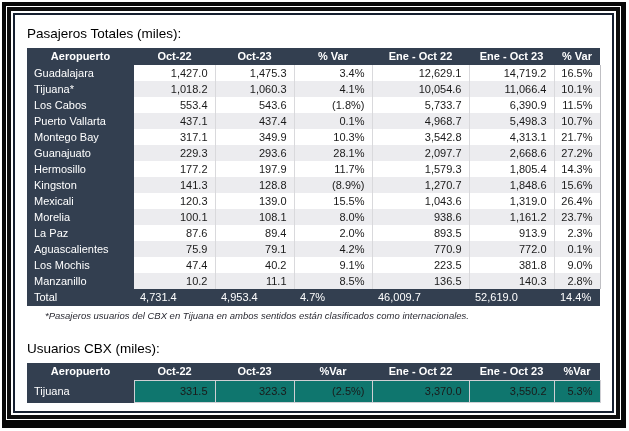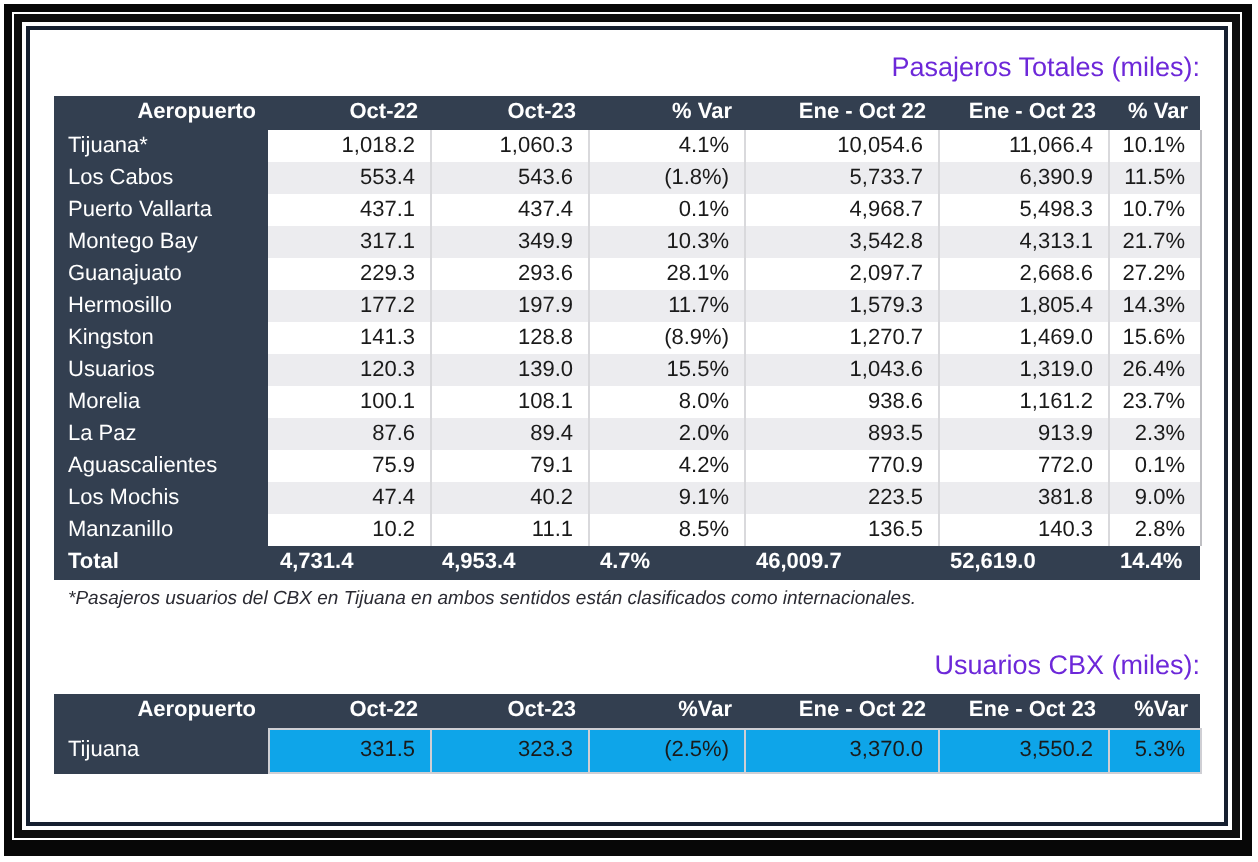--- a/index.html
+++ b/index.html
@@ -21,8 +21,8 @@
               padding: 5px 12px 0 12px; overflow: hidden; }
 
   .tbl-title {
-    font-size: 13.5px; font-weight: 400; color: #6d28d9;
-    margin: 5px 0 5px 0; line-height: 18px; text-align: right;
+    font-size: 13.5px; font-weight: 400; color: #000000;
+    margin: 5px 0 5px 0; line-height: 18px;
   }
   .tbl-title.second { margin-top: 18px; }
 

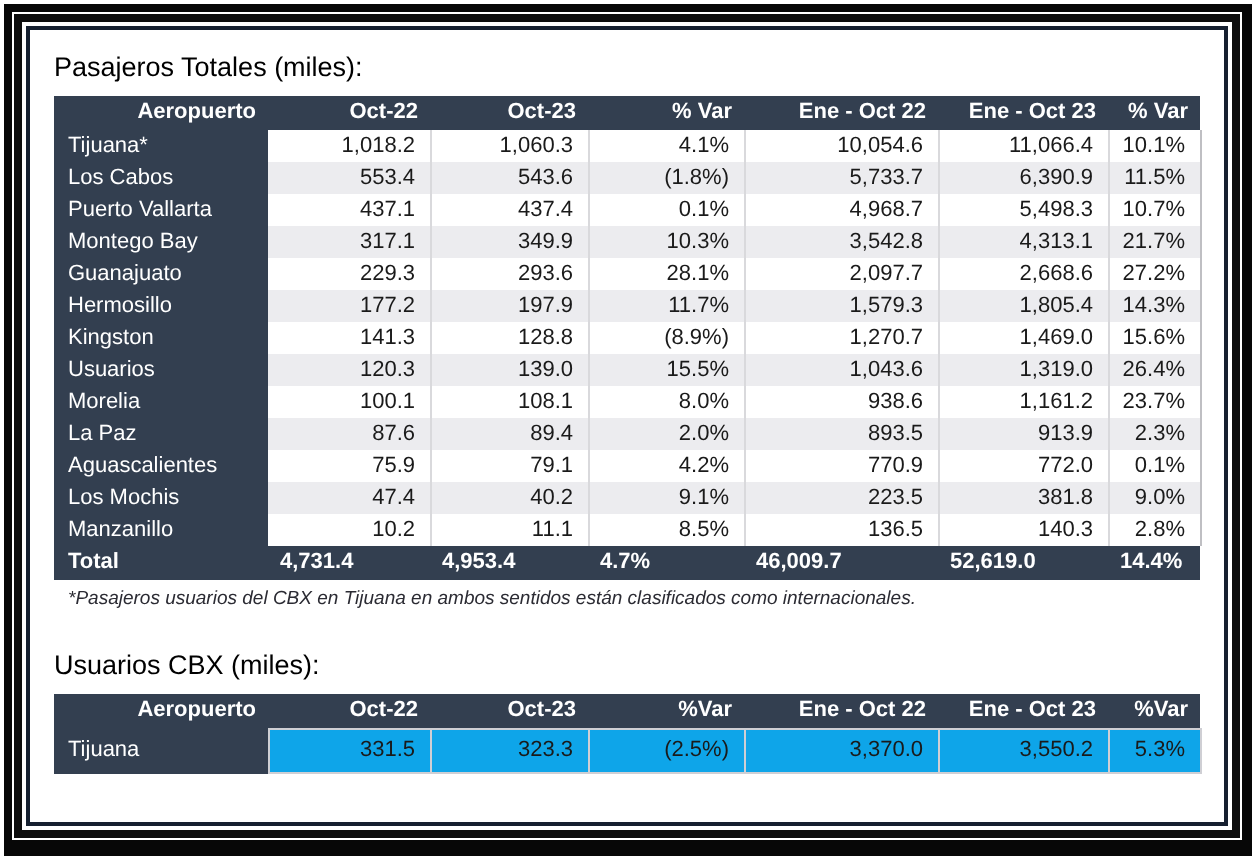--- a/index.html
+++ b/index.html
@@ -32,7 +32,7 @@
 
   thead th {
     background: #333F50; color: #ffffff; font-weight: bold;
-    height: 17px; line-height: 17px; text-align: right; font-size: 11px;
+    height: 17px; line-height: 17px; text-align: center; font-size: 11px;
   }
   td.rowhead {
     background: #333F50; color: #ffffff; text-align: left;

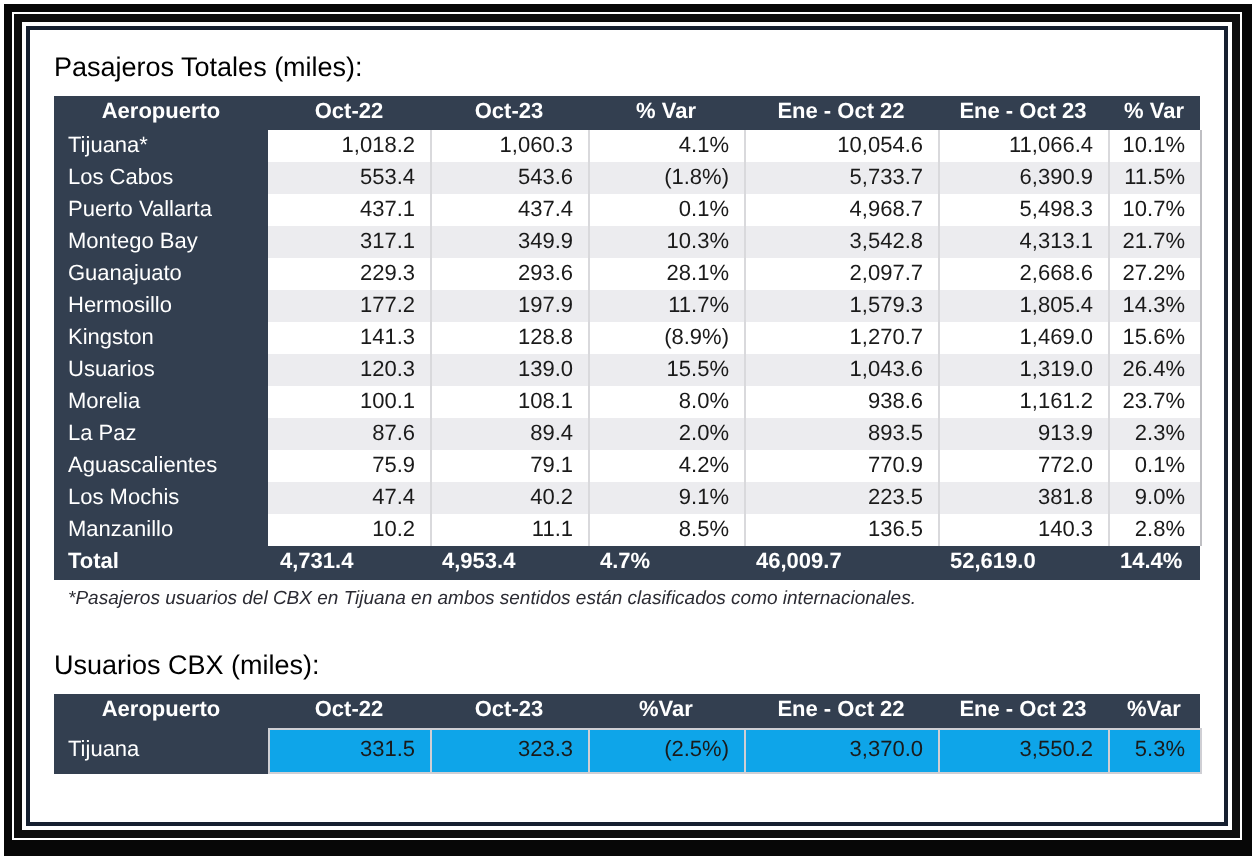--- a/index.html
+++ b/index.html
@@ -95,6 +95,15 @@
         </thead>
         <tbody>
                 <tr>
+                  <td class="rowhead">Guadalajara</td>
+                  <td class="val">1,427.0</td>
+                  <td class="val">1,475.3</td>
+                  <td class="val">3.4%</td>
+                  <td class="val">12,629.1</td>
+                  <td class="val">14,719.2</td>
+                  <td class="val">16.5%</td>
+                </tr>
+                <tr>
                   <td class="rowhead">Tijuana*</td>
                   <td class="val">1,018.2</td>
                   <td class="val">1,060.3</td>

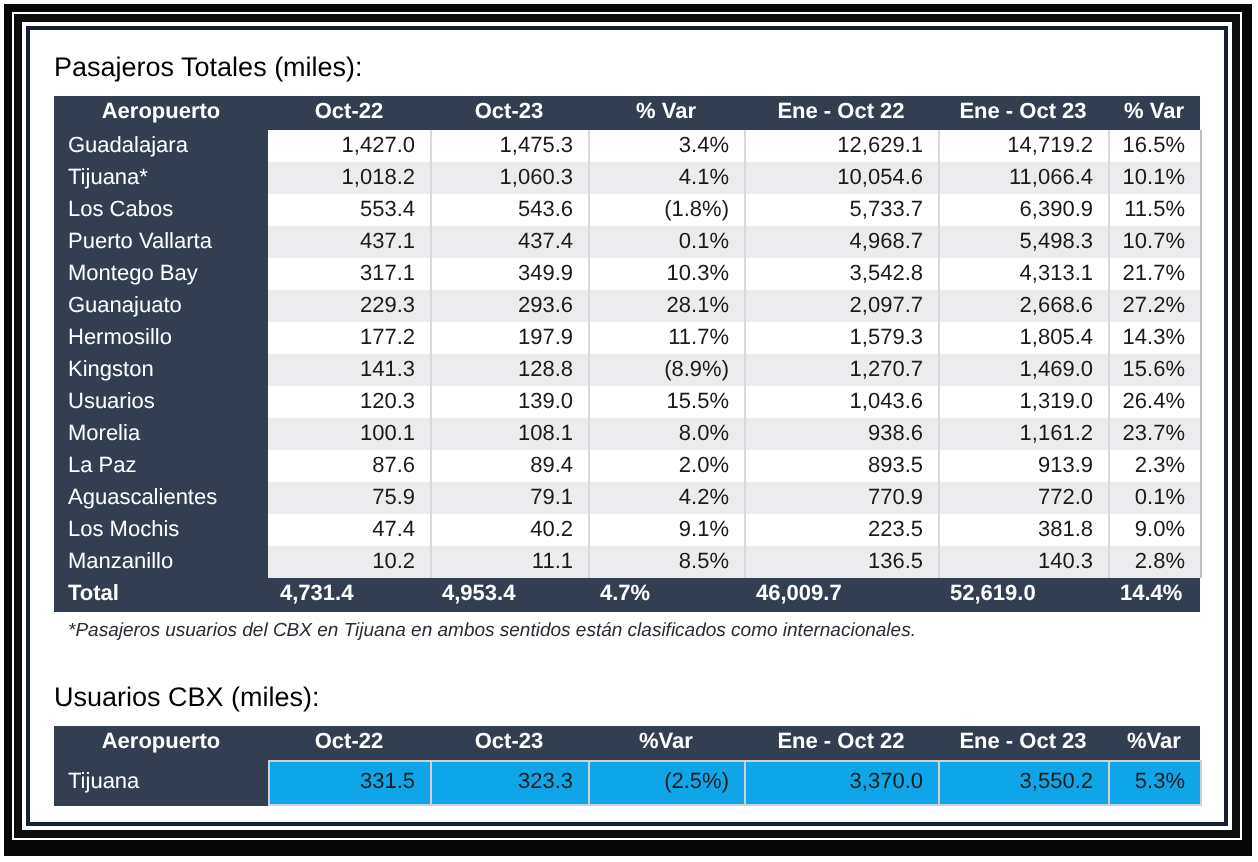--- a/index.html
+++ b/index.html
@@ -163,7 +163,7 @@
                   <td class="val">128.8</td>
                   <td class="val">(8.9%)</td>
                   <td class="val">1,270.7</td>
-                  <td class="val">1,469.0</td>
+                  <td class="val">1,848.6</td>
                   <td class="val">15.6%</td>
                 </tr>
                 <tr>

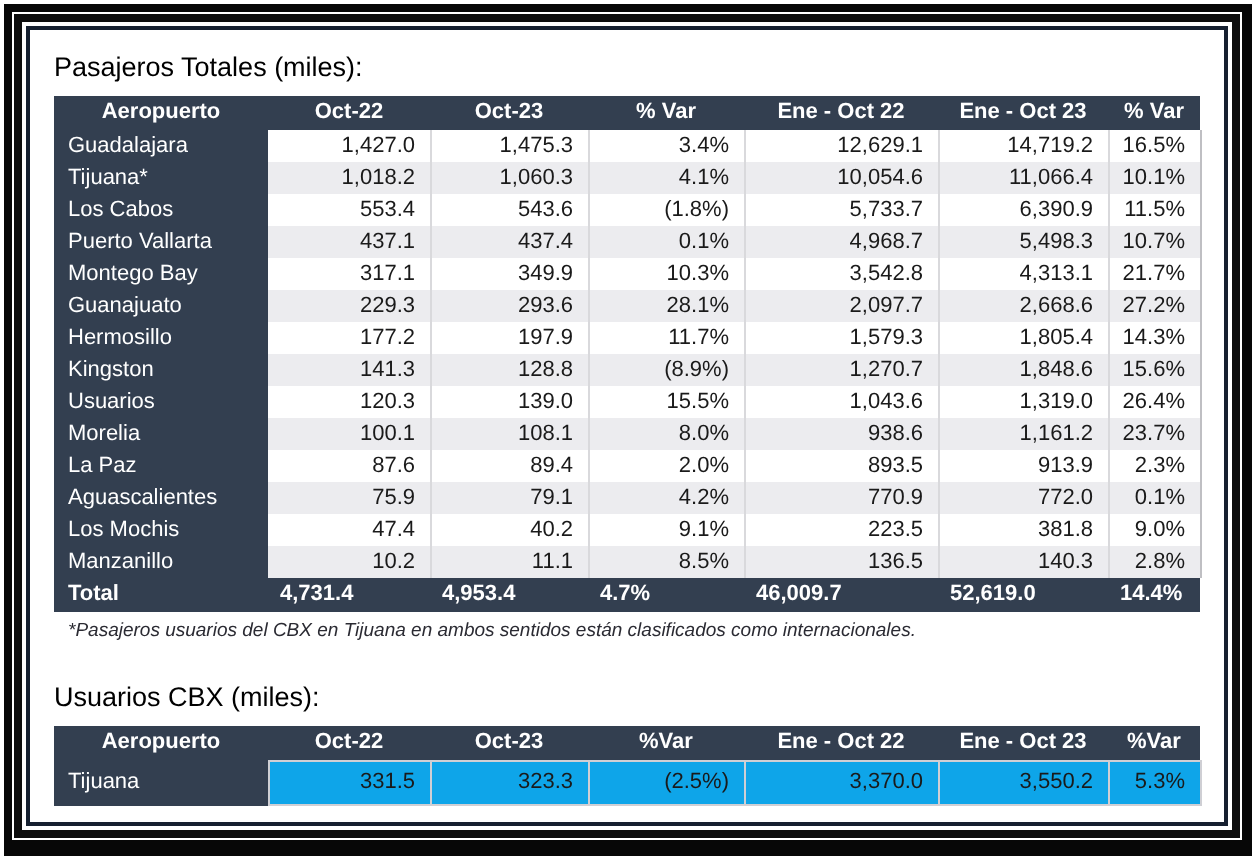--- a/index.html
+++ b/index.html
@@ -167,7 +167,7 @@
                   <td class="val">15.6%</td>
                 </tr>
                 <tr>
-                  <td class="rowhead">Usuarios</td>
+                  <td class="rowhead">Mexicali</td>
                   <td class="val">120.3</td>
                   <td class="val">139.0</td>
                   <td class="val">15.5%</td>

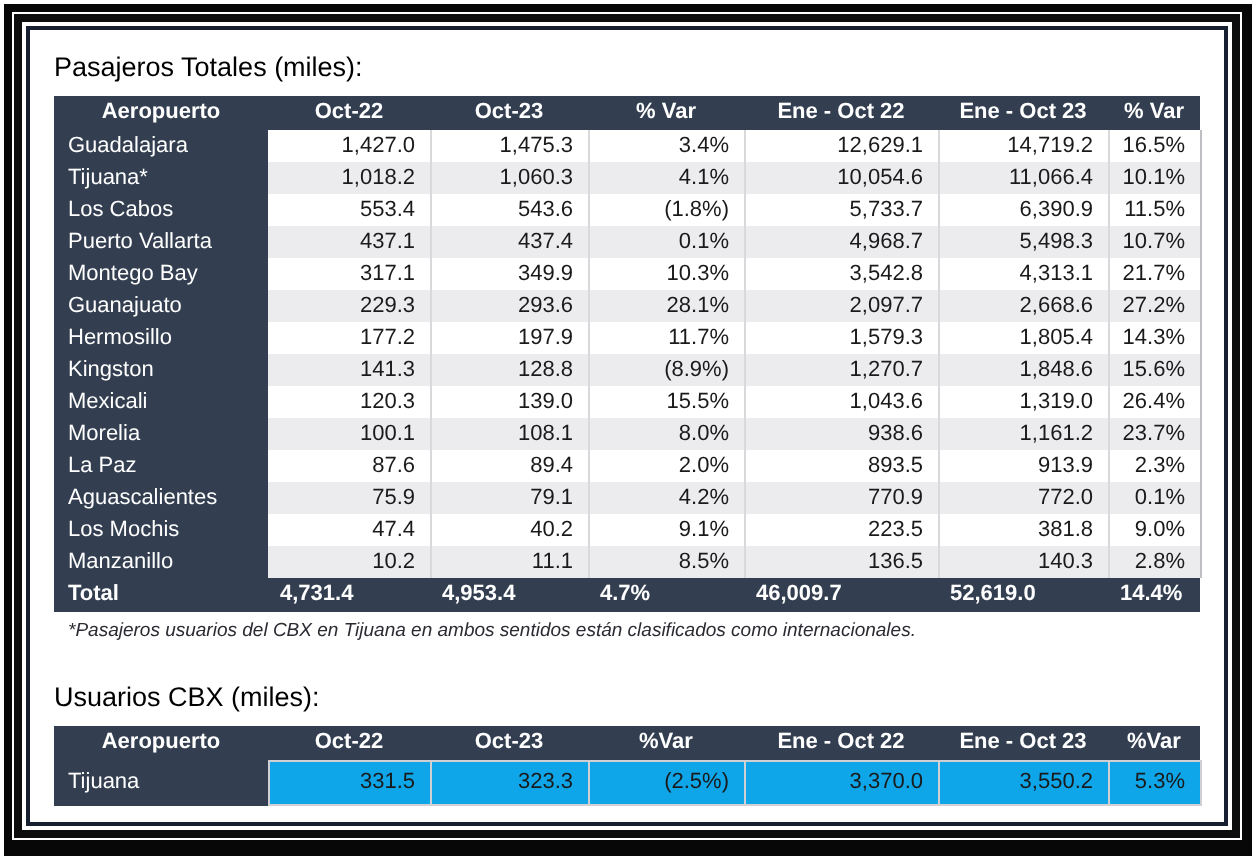--- a/index.html
+++ b/index.html
@@ -46,7 +46,7 @@
   tbody tr:nth-child(even) td.val { background: #ececef; }
 
   tfoot td {
-    background: #333F50; color: #ffffff; font-weight: bold;
+    background: #333F50; color: #ffffff; font-weight: normal;
     height: 17px; line-height: 17px;
   }
   tfoot td.total-label { text-align: left; padding-left: 7px; }

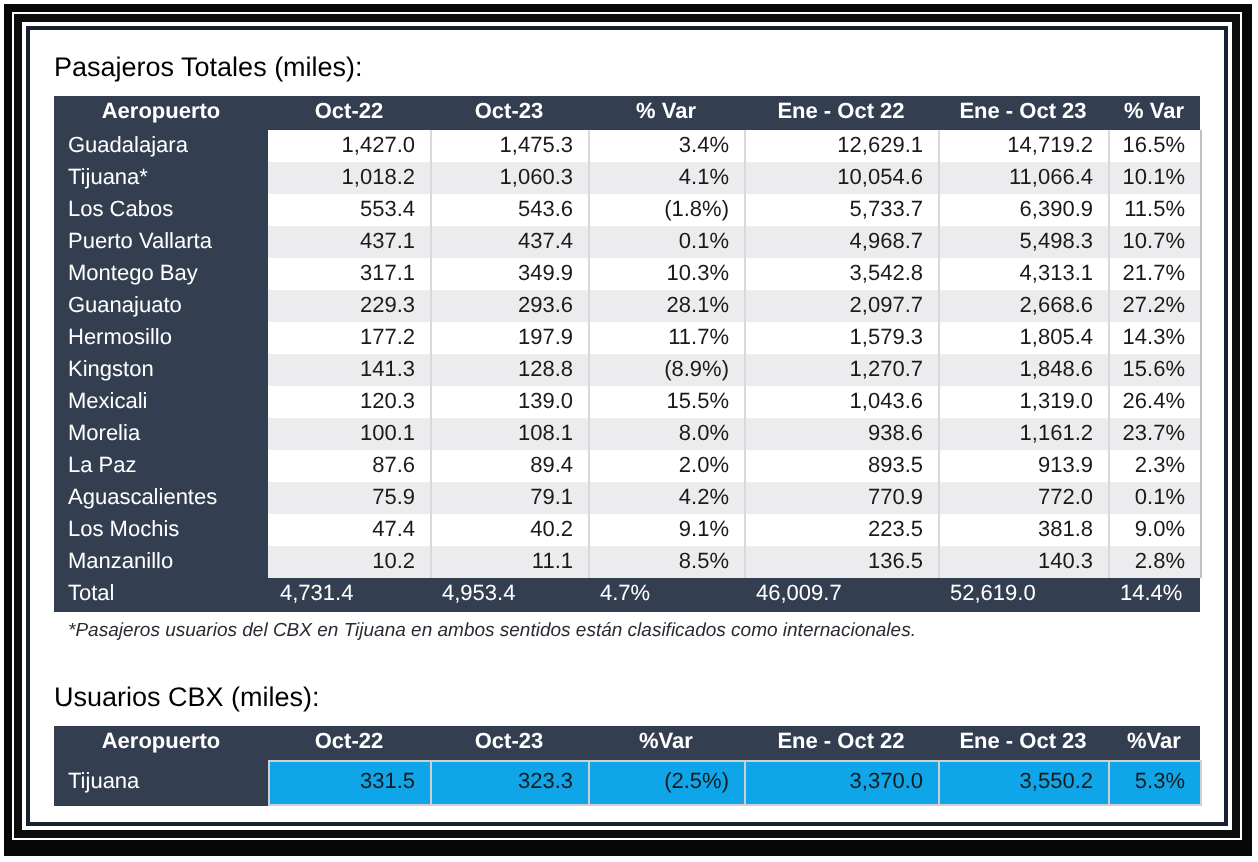--- a/index.html
+++ b/index.html
@@ -54,7 +54,7 @@
 
   .footnote {
     font-size: 9.5px; font-style: italic; color: #2b2b33;
-    margin: 3px 0 0 7px; line-height: 13px;
+    margin: 3px 0 0 18px; line-height: 13px;
   }
 
   .cbx tbody td.rowhead { height: 21px; line-height: 21px; }

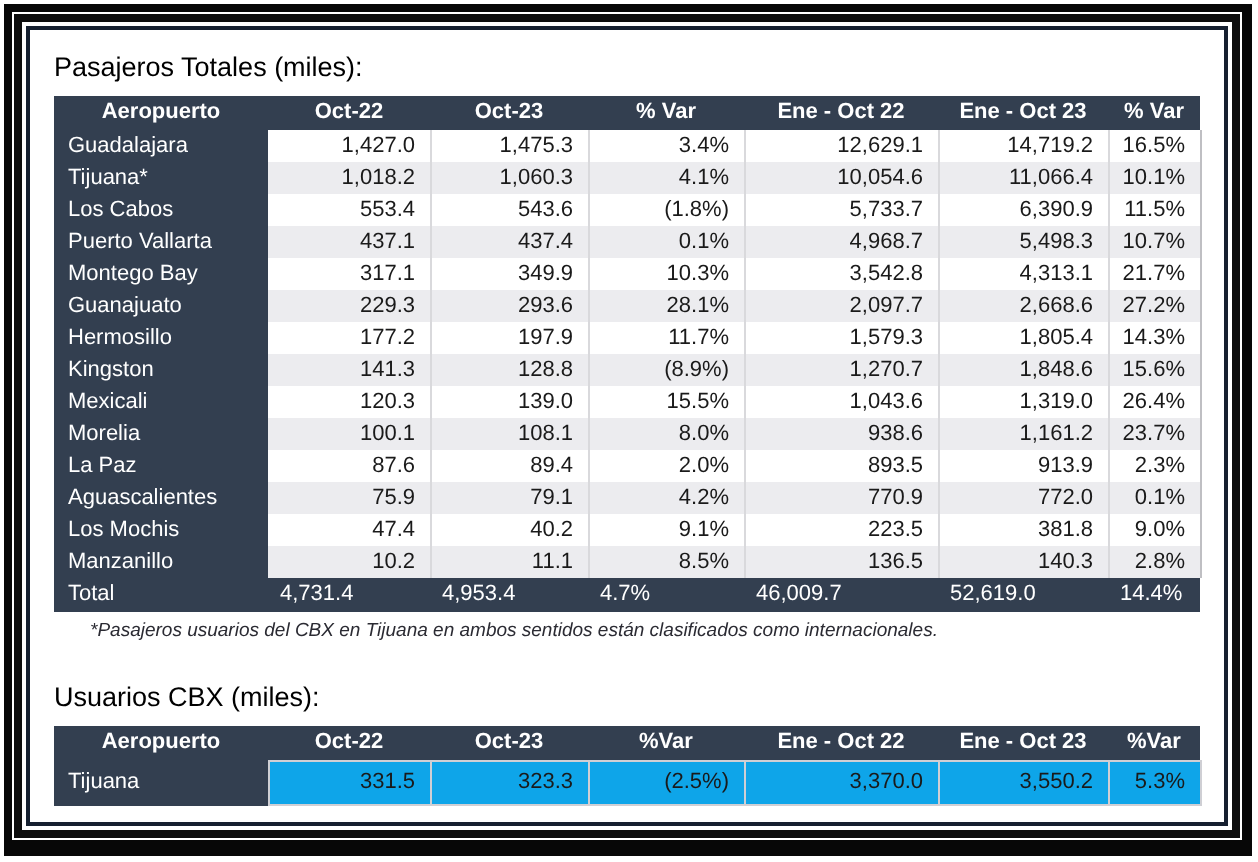--- a/index.html
+++ b/index.html
@@ -59,7 +59,7 @@
 
   .cbx tbody td.rowhead { height: 21px; line-height: 21px; }
   .cbx tbody td.val { height: 21px; line-height: 21px;
-    border: 1px solid #cfcfd4; background: #0ea5e9; }
+    border: 1px solid #cfcfd4; background: #0f766e; }
 </style>
 </head>
 <body>

